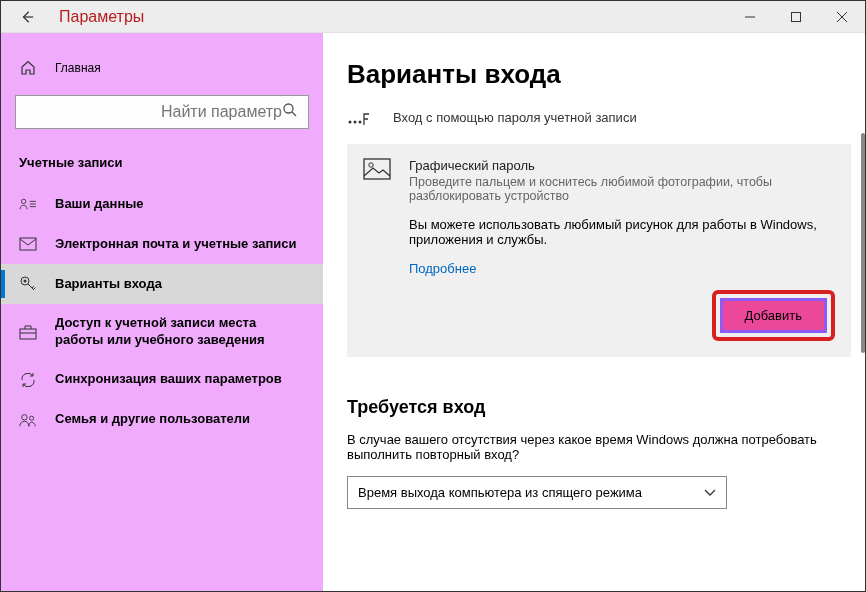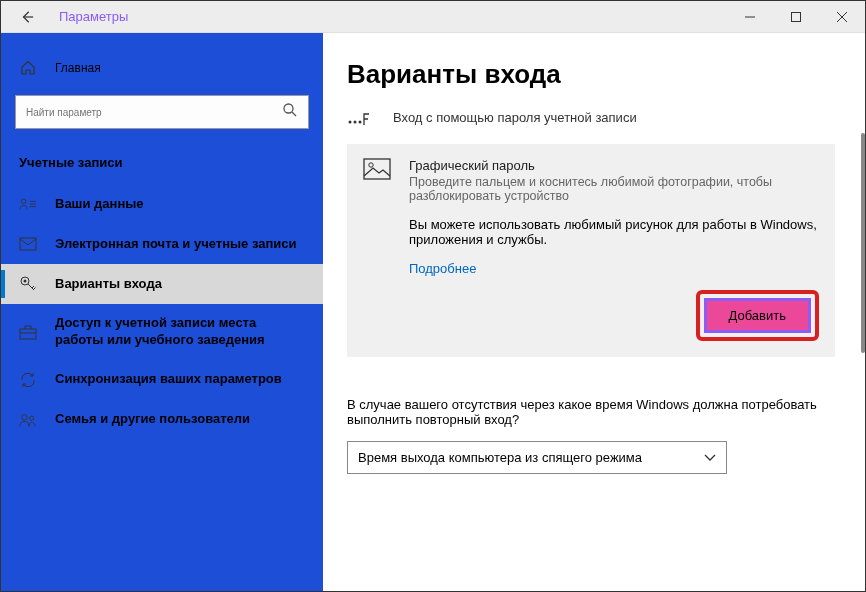--- a/index.html
+++ b/index.html
@@ -40,8 +40,8 @@
       cursor: pointer;
     }
     .title-text {
-      font-size: 13px;
-      color: #8b5cf6;
+      font-size: 16px;
+      color: #b91c1c;
     }
     .titlebar-right {
       margin-left: auto;

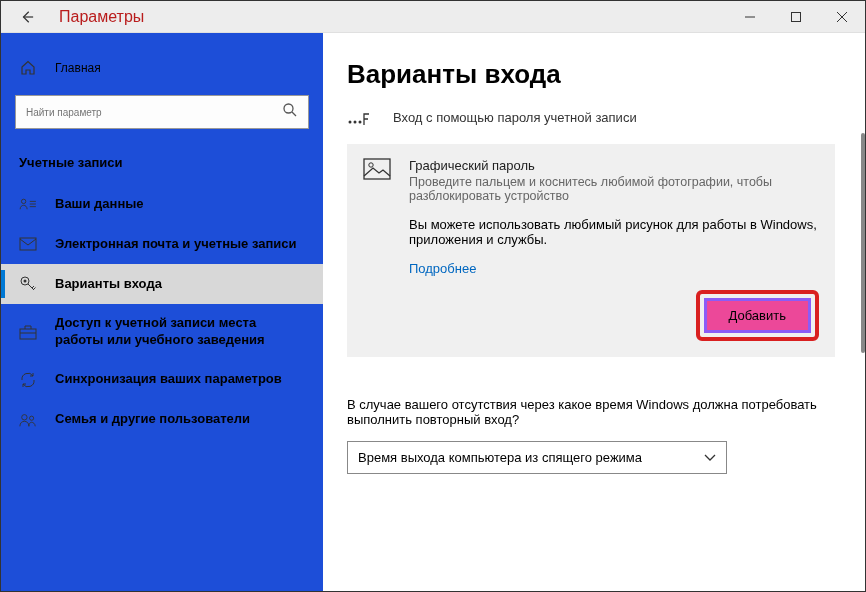--- a/index.html
+++ b/index.html
@@ -62,7 +62,7 @@
     }
     .sidebar {
       width: 322px;
-      background: #1d4ed8;
+      background: #f0abfc;
       padding: 16px 0;
       display: flex;
       flex-direction: column;

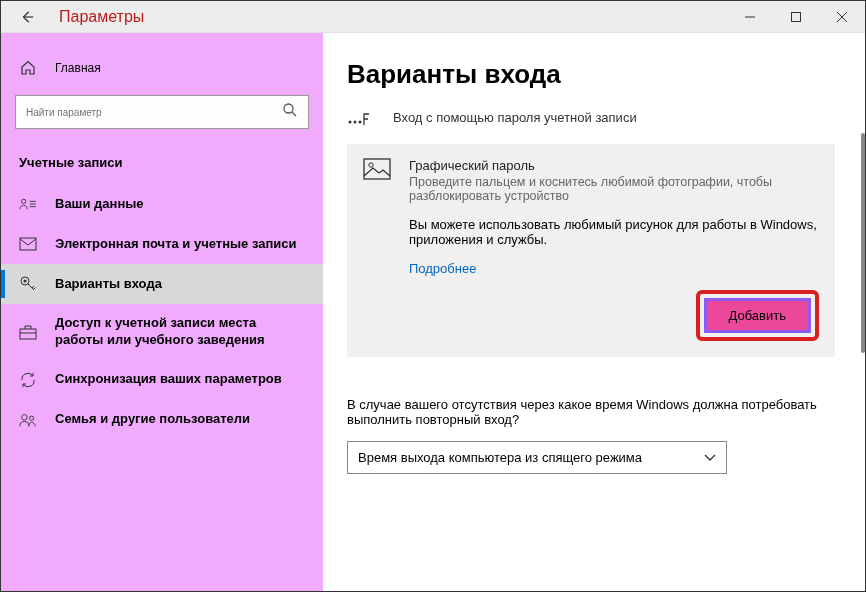--- a/index.html
+++ b/index.html
@@ -89,8 +89,9 @@
       border: none;
       outline: none;
       background: transparent;
-      font-size: 10px;
+      font-size: 16px;
       color: #555;
+      text-align: right;
     }
     .search-icon {
       color: #555;

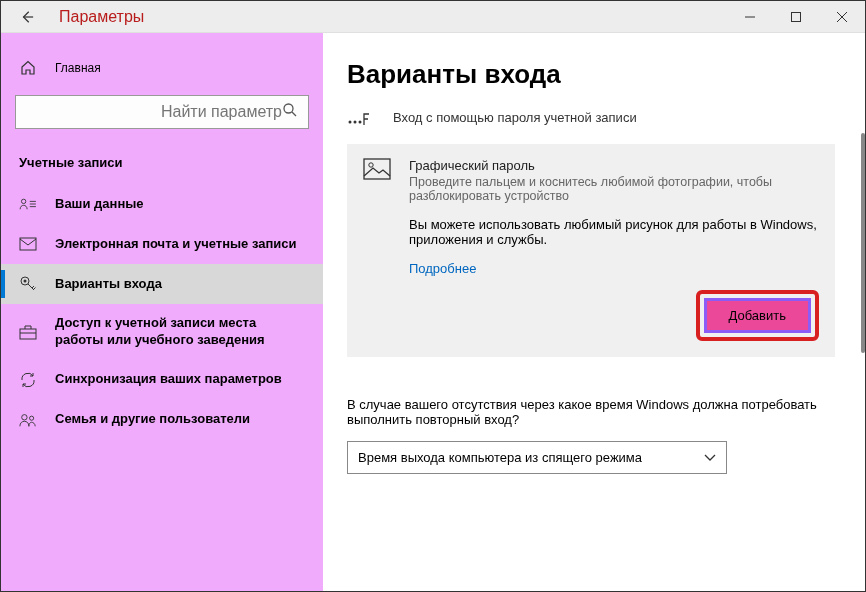--- a/index.html
+++ b/index.html
@@ -172,7 +172,6 @@
     .card {
       background: #f0f0f0;
       padding: 14px 16px 16px 16px;
-      margin-right: 16px;
       margin-bottom: 40px;
     }
     .card-header {

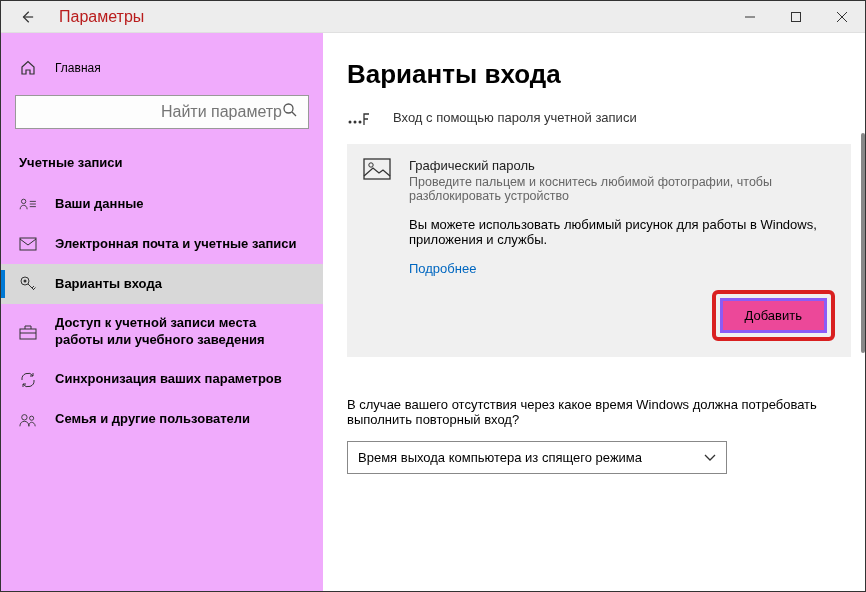--- a/index.html
+++ b/index.html
@@ -411,6 +411,7 @@
         </div>
       </div>
 
+      <h2 class="section2-title">Требуется вход</h2>
       <div class="section2-desc">В случае вашего отсутствия через какое время Windows должна потребовать выполнить повторный вход?</div>
       <div class="dropdown">
         <span>Время выхода компьютера из спящего режима</span>

